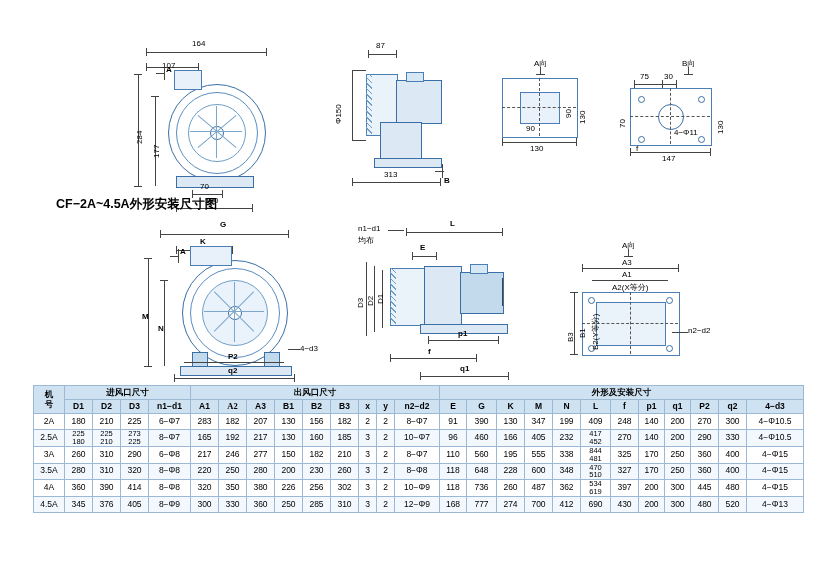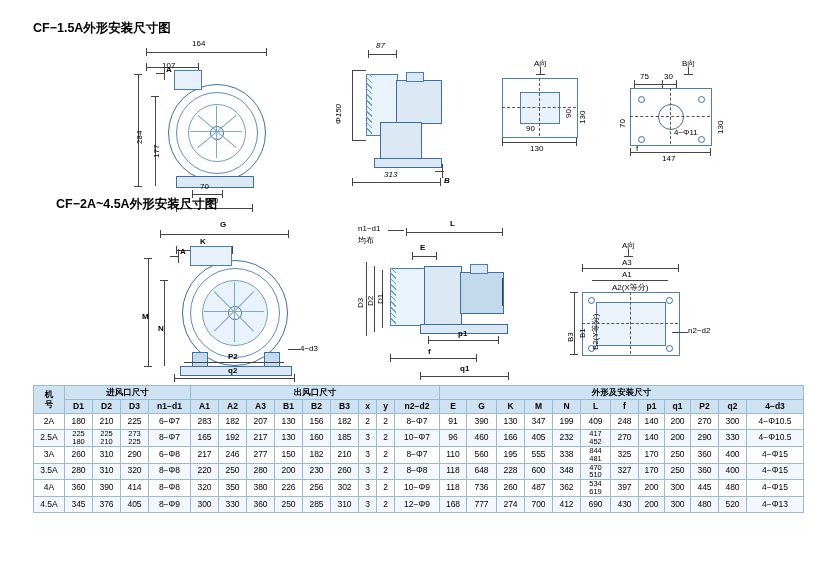--- a/index.html
+++ b/index.html
@@ -80,7 +80,6 @@
 
 <div class="page">
 
-  <div class="sec-title" id="title1">CF−1.5A外形安装尺寸图</div>
 
   <div class="dwg" style="left:130px; top:36px; width:190px; height:150px;">
 

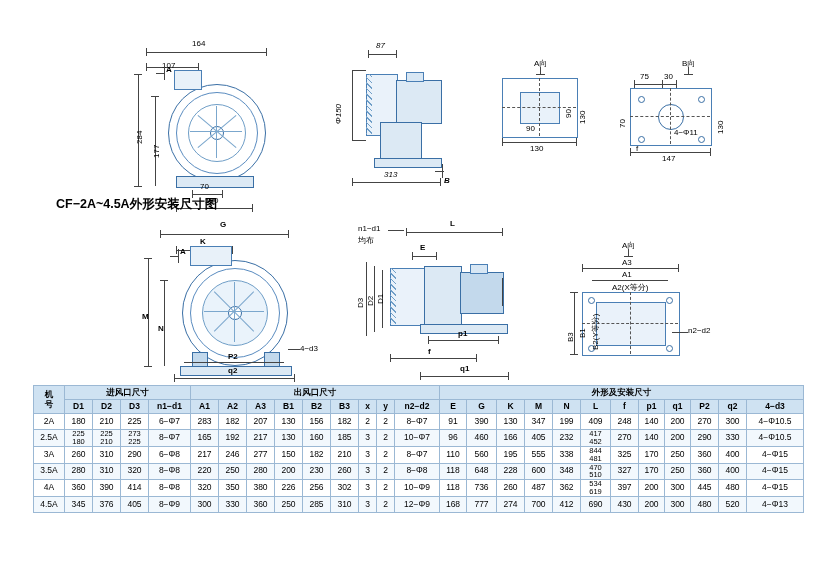--- a/index.html
+++ b/index.html
@@ -131,7 +131,7 @@
     <div class="dim" style="left:75px; top:160px;">130</div>
   </div>
 
-  <div class="dwg" style="left:330px; top:36px; width:140px; height:150px;font-style:italic;">
+  <div class="dwg" style="left:330px; top:36px; width:140px; height:150px;">
 
     <div class="ln hl thin" style="left:38px; top:18px; width:28px;"></div>
     <div class="ln vl thin" style="left:38px; top:14px; height:8px;"></div>

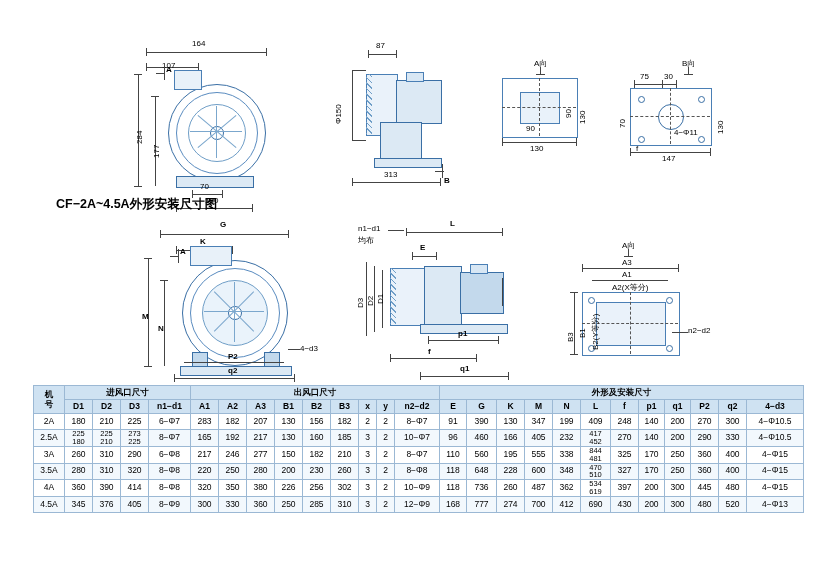--- a/index.html
+++ b/index.html
@@ -363,7 +363,7 @@
         <th style="width:23px;">D3</th>
         <th style="width:37px;">n1−d1</th>
         <th style="width:23px;">A1</th>
-        <th style="width:23px;">A2</th>
+        <th style="width:23px;font-family:Liberation Serif, serif;">A2</th>
         <th style="width:23px;">A3</th>
         <th style="width:23px;">B1</th>
         <th style="width:23px;">B2</th>

